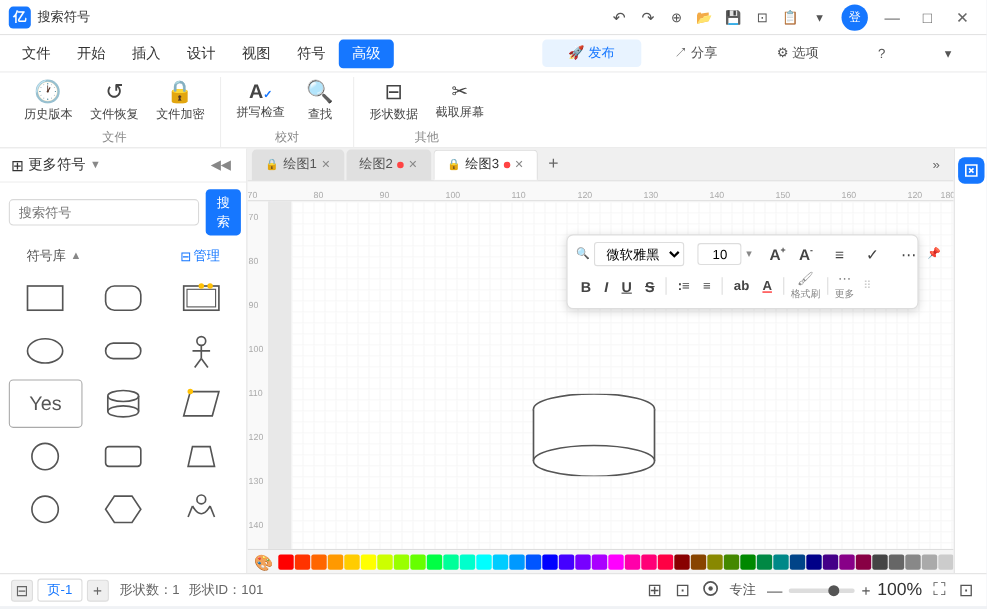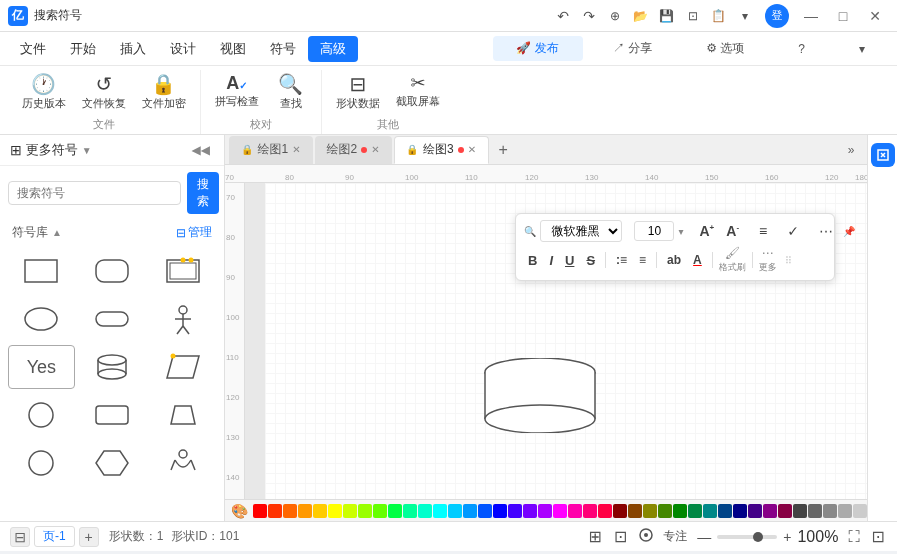--- a/index.html
+++ b/index.html
@@ -53,7 +53,7 @@
     .search-row { display: flex; align-items: center; padding: 6px 8px; gap: 6px; }
     .search-input { flex: 1; border: 1px solid #d9d9d9; border-radius: 4px; padding: 4px 8px; font-size: 12px; outline: none; color: #999; }
     .search-btn { background: #1677ff; color: #fff; border: none; border-radius: 4px; padding: 4px 10px; cursor: pointer; font-size: 12px; }
-    .lib-header { display: flex; align-items: center; justify-content: space-between; padding: 4px 12px; font-size: 12px; color: #555; }
+    .lib-header { display: flex; align-items: center; justify-content: space-between; padding: 4px 24px; font-size: 12px; color: #555; }
     .lib-header .lh-left { display: flex; align-items: center; gap: 4px; }
     .lib-manage { color: #1677ff; cursor: pointer; font-size: 12px; display: flex; align-items: center; gap: 2px; }
     .shape-grid { display: grid; grid-template-columns: repeat(3, 1fr); gap: 4px; padding: 4px 8px; overflow-y: auto; }

